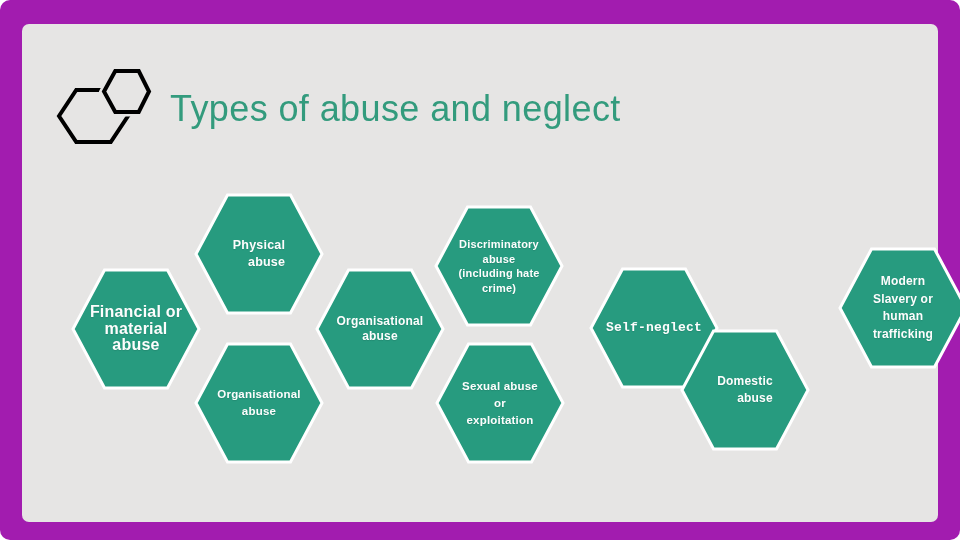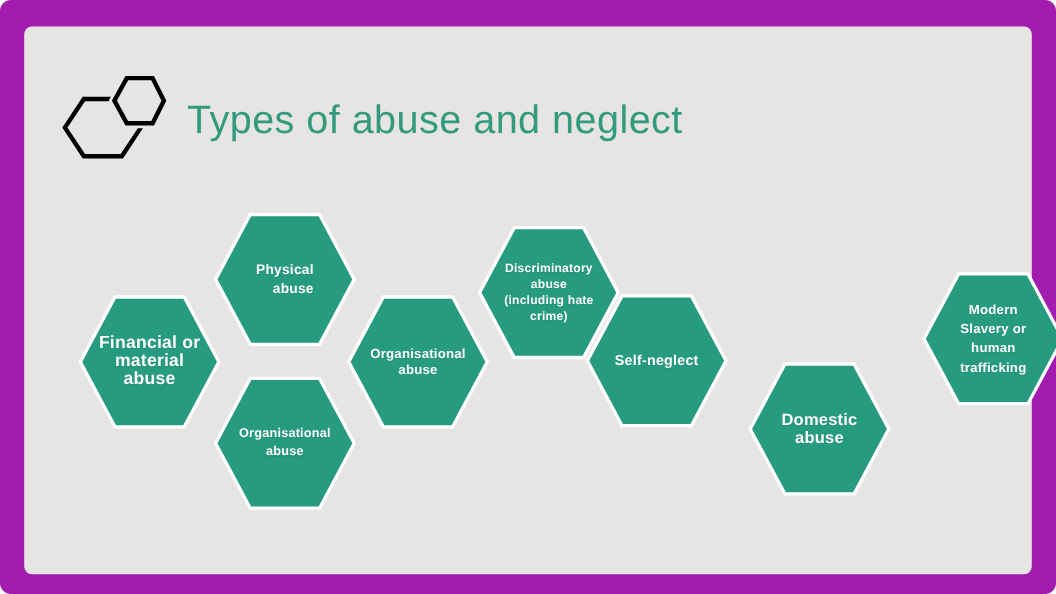--- a/index.html
+++ b/index.html
@@ -57,7 +57,7 @@
   .hx-modern        {left:816px;top:222px;} .hx-modern        .hex-label{font-size:12px;line-height:17.5px;}
   .hx-financial     {left:49px; top:243px;} .hx-financial     .hex-label{font-size:16px;line-height:16.5px;}
   .hx-psychological {left:293px;top:243px;} .hx-psychological .hex-label{font-size:12px;line-height:15.5px;}
-  .hx-selfneglect   {left:510px;top:242px;} .hx-selfneglect   .hex-label{font-size:13px;line-height:16px;}
+  .hx-selfneglect   {left:567px;top:242px;font-family:Liberation Mono, monospace;} .hx-selfneglect   .hex-label{font-size:13px;line-height:16px;}
   .hx-organisational{left:172px;top:317px;text-decoration:underline;} .hx-organisational.hex-label-size .hex-label, .hx-organisational .hex-label{font-size:11.5px;line-height:17px;}
   .hx-sexual        {left:413px;top:317px;} .hx-sexual        .hex-label{font-size:11.5px;line-height:17px;}
   .hx-domestic      {left:658px;top:304px;} .hx-domestic      .hex-label{font-size:15px;line-height:17px;}

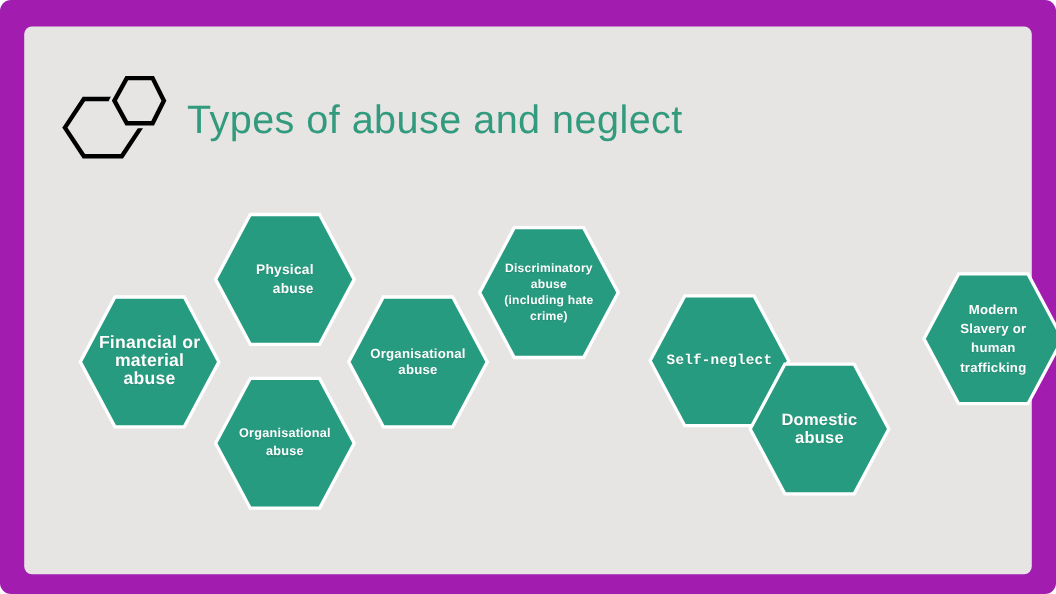--- a/index.html
+++ b/index.html
@@ -140,6 +140,14 @@
 abuse</div>
     </div>
 
+    <div class="hex hx-sexual">
+      <svg viewBox="0 0 130 124">
+        <polygon points="2,62 33.5,3 96.5,3 128,62 96.5,121 33.5,121" stroke="#FFFFFF" stroke-width="3" fill="#279B7F"></polygon>
+      </svg>
+      <div class="hex-label">Sexual abuse
+or
+exploitation</div>
+    </div>
 
     <div class="hex hx-domestic">
       <svg viewBox="0 0 130 124">

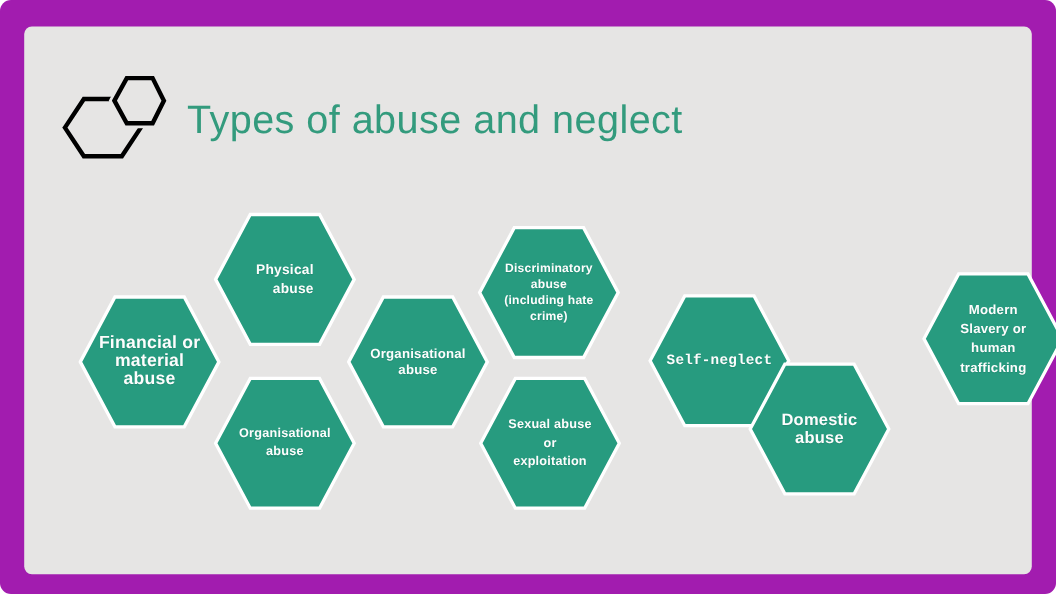--- a/index.html
+++ b/index.html
@@ -60,7 +60,7 @@
   .hx-selfneglect   {left:567px;top:242px;font-family:Liberation Mono, monospace;} .hx-selfneglect   .hex-label{font-size:13px;line-height:16px;}
   .hx-organisational{left:172px;top:317px;text-decoration:underline;} .hx-organisational.hex-label-size .hex-label, .hx-organisational .hex-label{font-size:11.5px;line-height:17px;}
   .hx-sexual        {left:413px;top:317px;} .hx-sexual        .hex-label{font-size:11.5px;line-height:17px;}
-  .hx-domestic      {left:658px;top:304px;} .hx-domestic      .hex-label{font-size:15px;line-height:17px;}
+  .hx-domestic      {left:658px;top:304px;} .hx-domestic      .hex-label{font-size:12px;line-height:17px;text-align:right;}
 </style>
 </head>
 <body>

